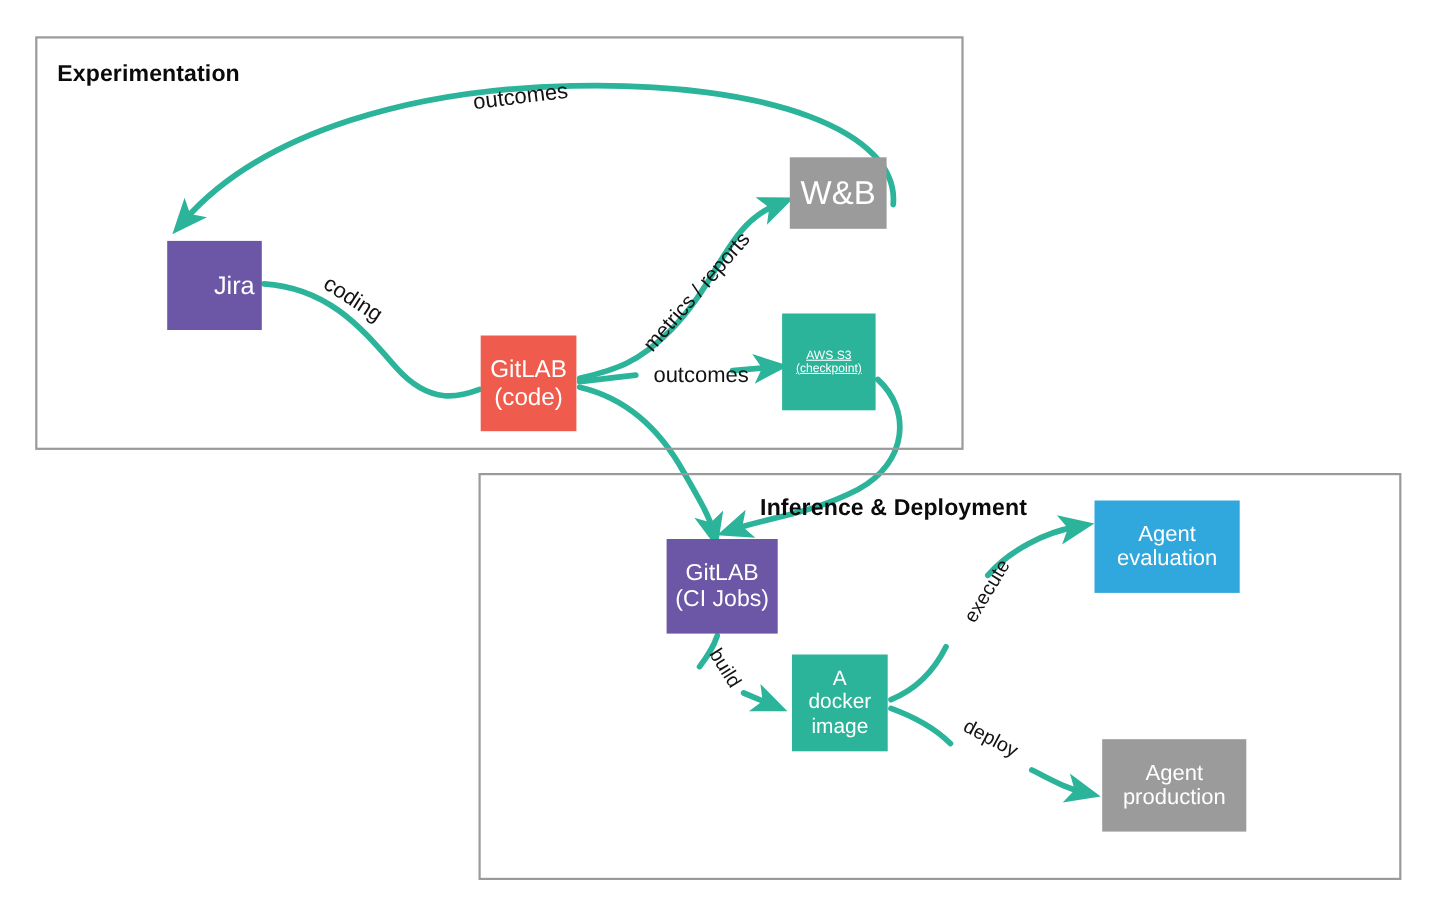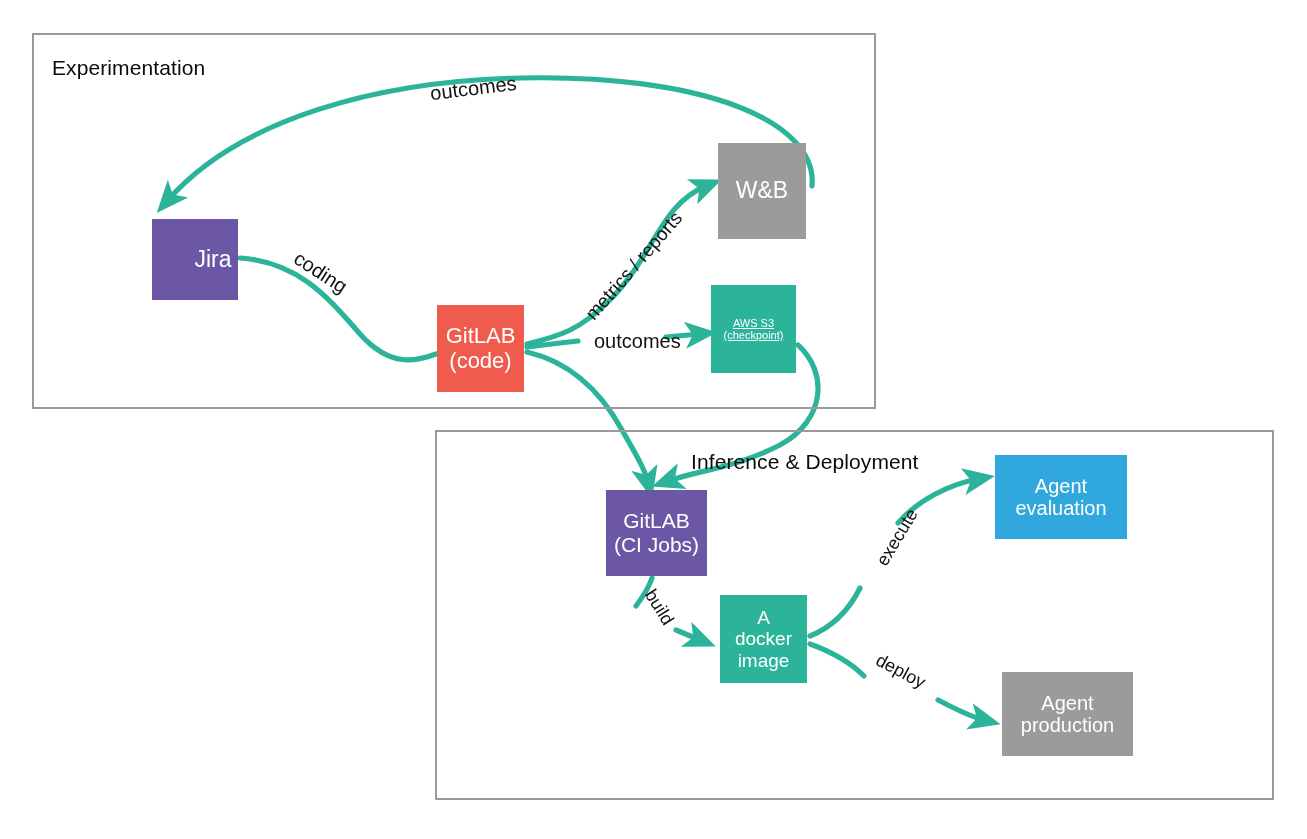--- a/index.html
+++ b/index.html
@@ -32,7 +32,7 @@
   }
   .group-title {
     position: absolute;
-    font-weight: normal;
+    font-weight: bold;
     color: #0b0b0b;
     white-space: nowrap;
     letter-spacing: 0.1px;

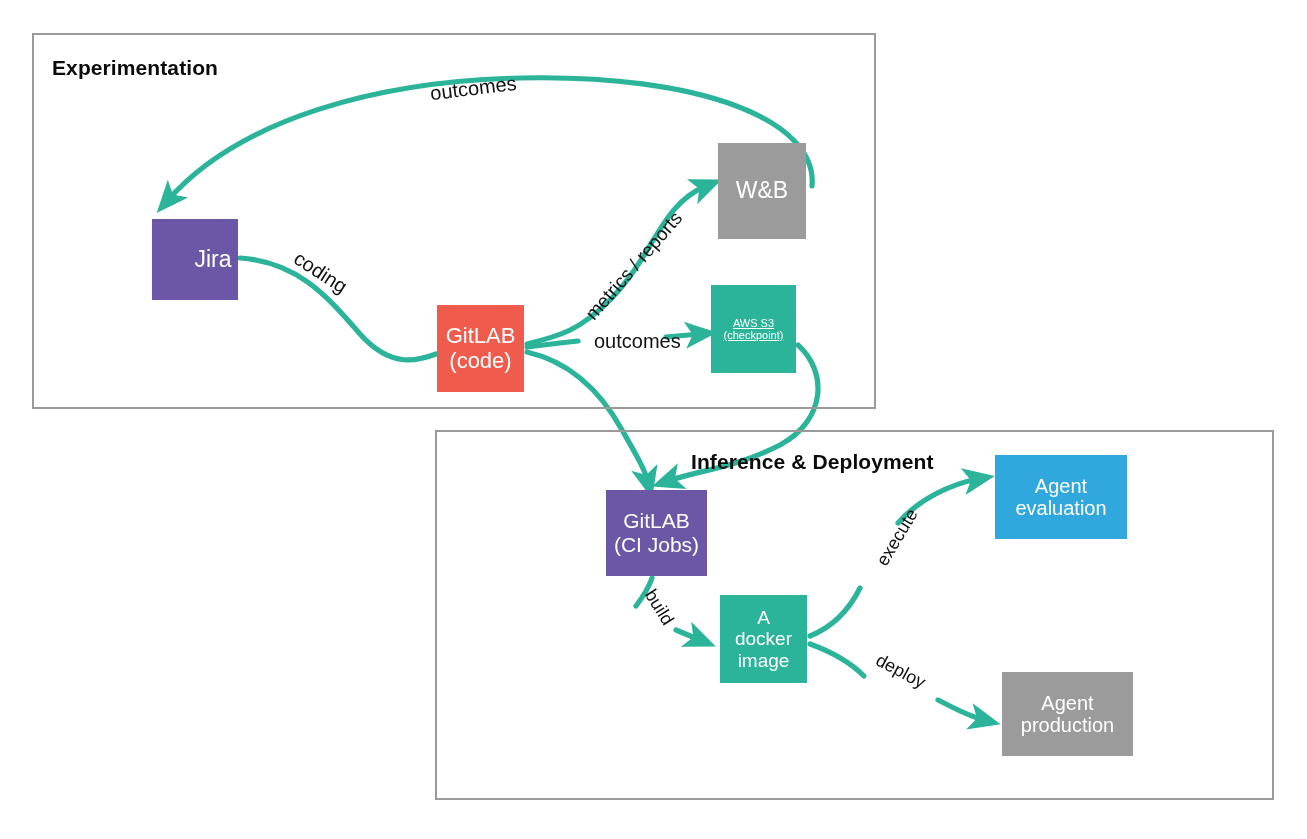--- a/index.html
+++ b/index.html
@@ -101,7 +101,7 @@
   <div class="node" id="node-0" style="left: 152px; top: 219px; width: 86px; height: 81px; background: rgb(107, 87, 165); font-size: 23px; padding-left: 36px;">Jira</div>
   <div class="node" id="node-1" style="left: 437px; top: 305px; width: 87px; height: 87px; background: rgb(239, 91, 76); font-size: 22px;">GitLAB
 (code)</div>
-  <div class="node" id="node-2" style="left: 718px; top: 143px; width: 88px; height: 96px; background: rgb(155, 155, 155); font-size: 23px;">W&amp;B</div>
+  <div class="node" id="node-2" style="left: 718px; top: 143px; width: 88px; height: 65px; background: rgb(155, 155, 155); font-size: 30px;">W&amp;B</div>
   <div class="node" id="node-3" style="left: 711px; top: 285px; width: 85px; height: 88px; background: rgb(43, 180, 154); font-size: 11px; text-decoration: underline;">AWS S3
 (checkpoint)</div>
   <div class="node" id="node-4" style="left: 606px; top: 490px; width: 101px; height: 86px; background: rgb(107, 87, 165); font-size: 21px;">GitLAB

